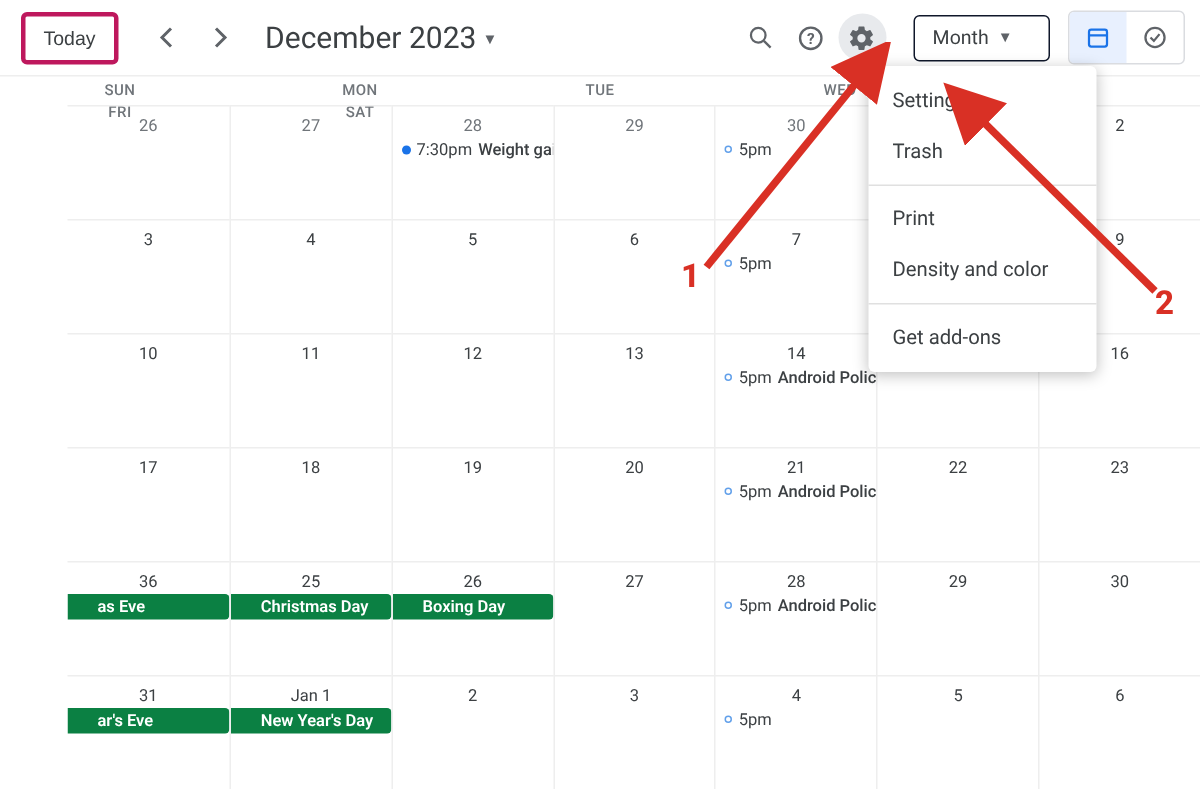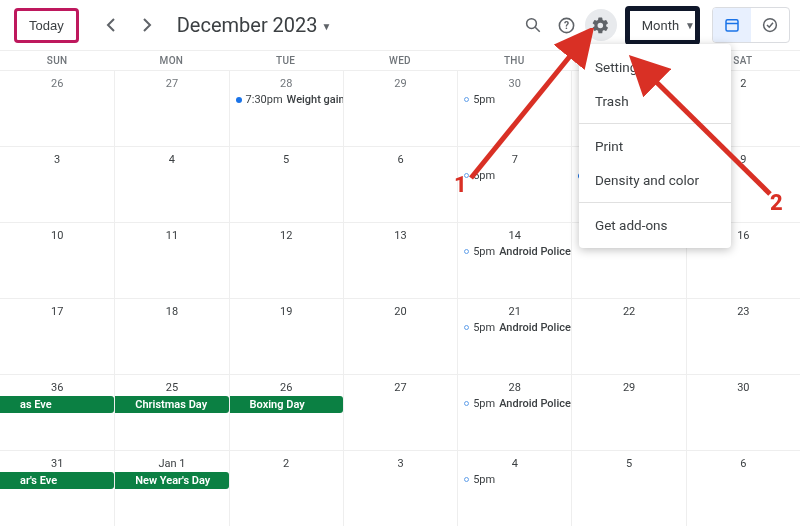--- a/index.html
+++ b/index.html
@@ -47,10 +47,10 @@
   .right-icons { display: flex; align-items: center; gap: 2px; }
   .gear-active { background: #e8eaed; }
   .view-select {
-    border: 5px solid #0f172a; border-radius: 4px;
-    padding: 7px 0 7px 12px;
+    border: 1px solid #0f172a; border-radius: 4px;
+    padding: 7px 24px 7px 12px;
     display: flex; align-items: center; gap: 6px;
-    font-size: 13px; cursor: pointer; margin-left:6px;
+    font-size: 13px; cursor: pointer; margin-left:16px;
   }
   .view-select .tri { font-size: 10px; color:#5f6368;}
   .toggle-group {

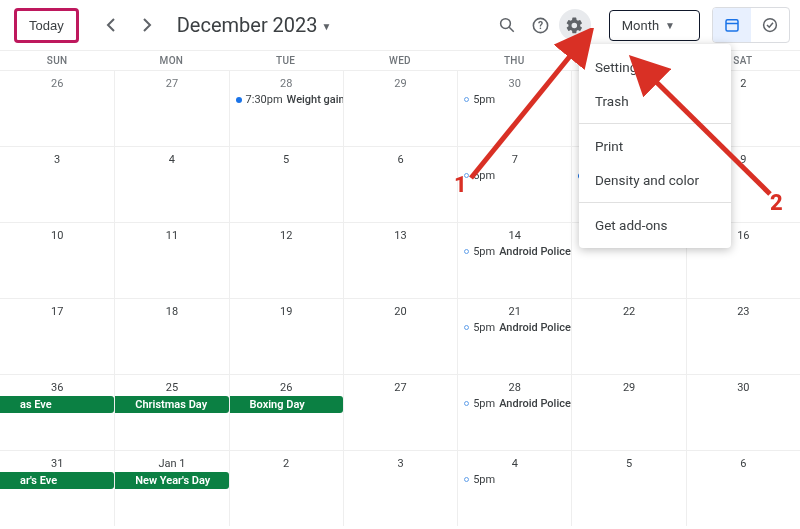--- a/index.html
+++ b/index.html
@@ -84,7 +84,7 @@
   
   .dow-row {
     display: grid;
-    grid-template-columns: repeat(7, 1fr);
+    grid-template-columns: repeat(5, 1fr);
     height: 20px;
     border-top: 1px solid #eee;
   }

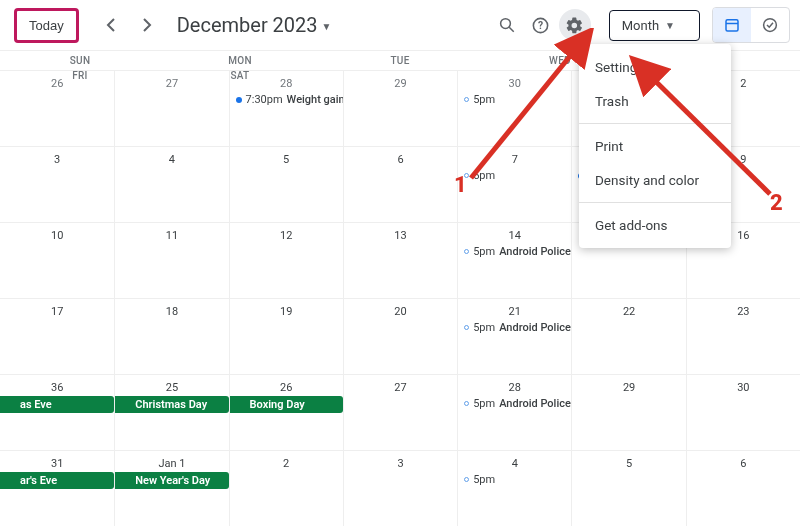--- a/index.html
+++ b/index.html
@@ -100,6 +100,7 @@
     display: grid;
     grid-template-columns: repeat(7, 1fr);
     grid-template-rows: repeat(6, 76px);
+    margin-left: 45px;
   }
   .cell {
     border-top: 1px solid #eee;

